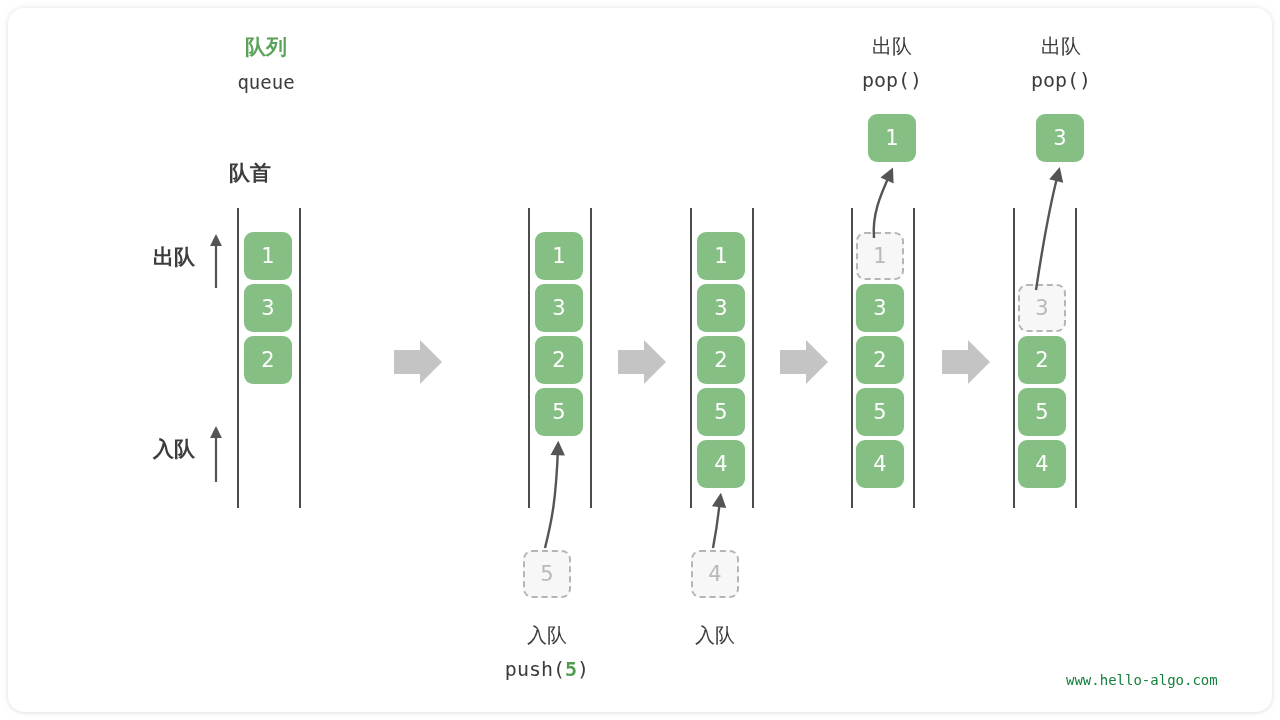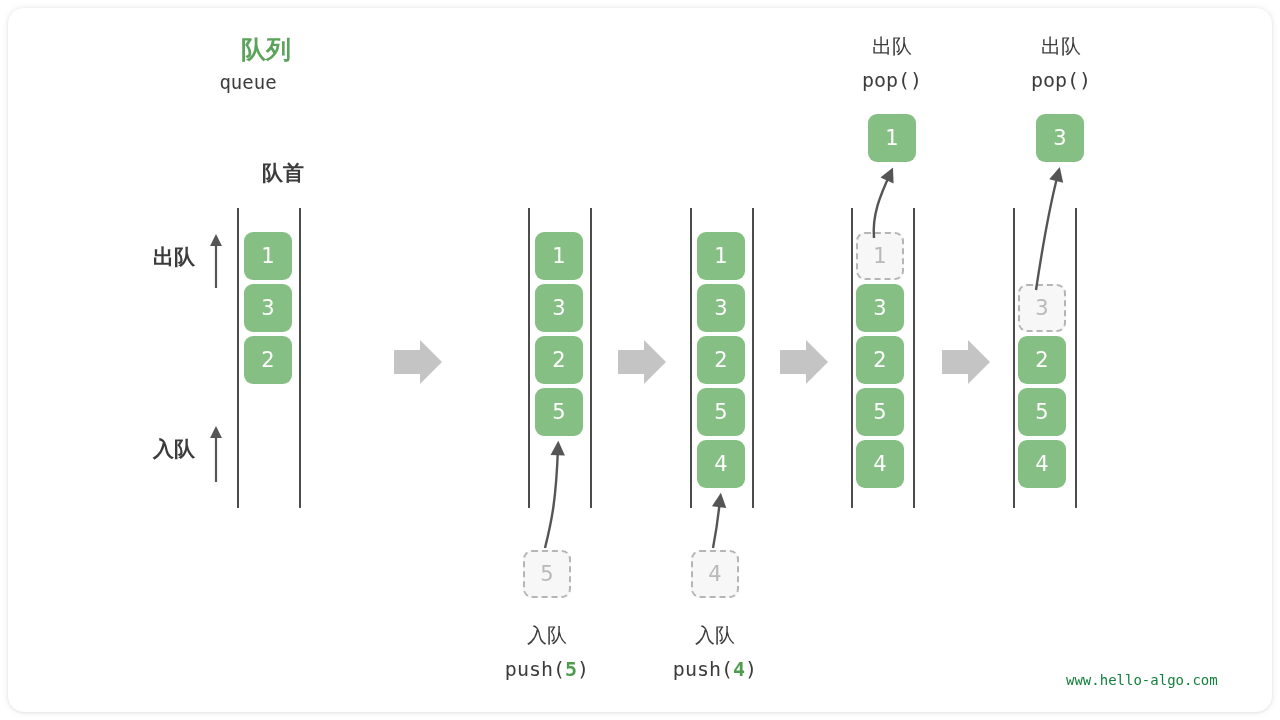--- a/index.html
+++ b/index.html
@@ -30,7 +30,7 @@
 
   
   .title-zh {
-    font-size: 25px;
+    font-size: 21px;
     font-weight: bold;
     color: #5ba35b;
     text-align: center;

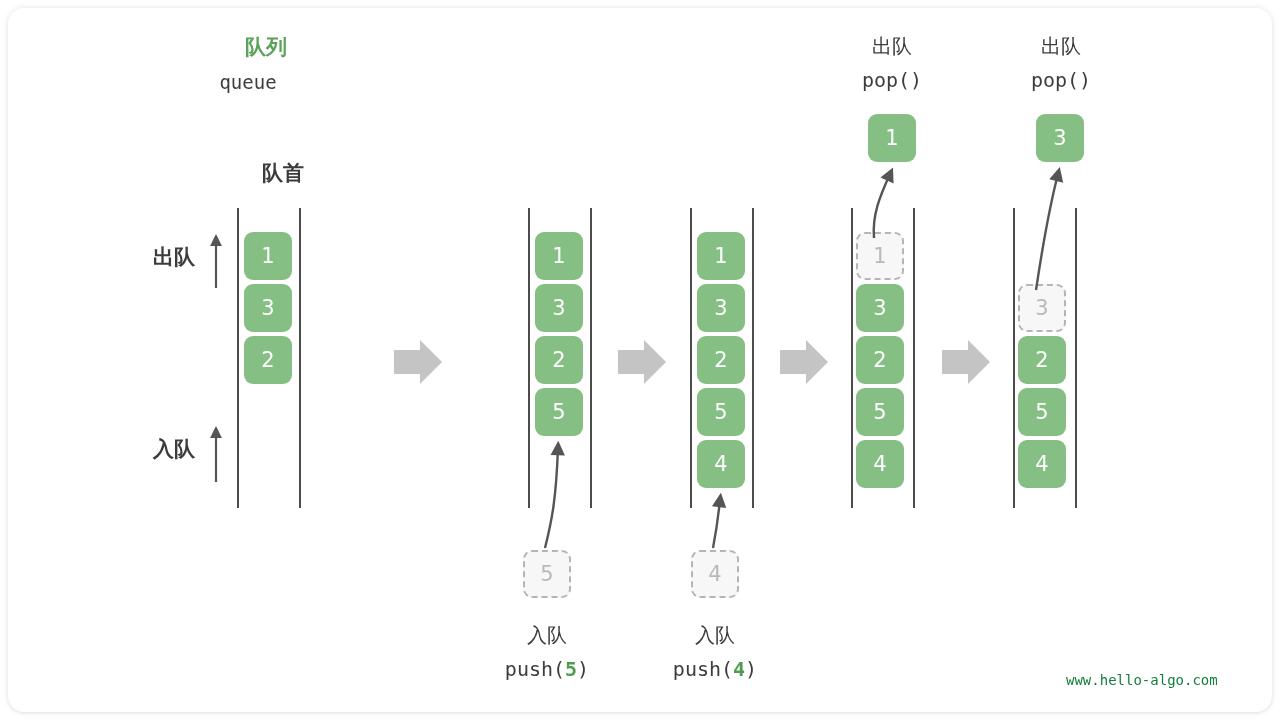--- a/index.html
+++ b/index.html
@@ -122,7 +122,7 @@
   <div id="card"></div>
 
   <div class="abs title-zh" style="left:191px; top:33px; width:150px;">队列</div>
-  <div class="abs title-en" style="left:173px; top:71px; width:150px;">queue</div>
+  <div class="abs title-en" style="left:191px; top:71px; width:150px;">queue</div>
 
   <div class="abs endlabel" style="left:208px; top:159px; width:150px;">队首</div>
 

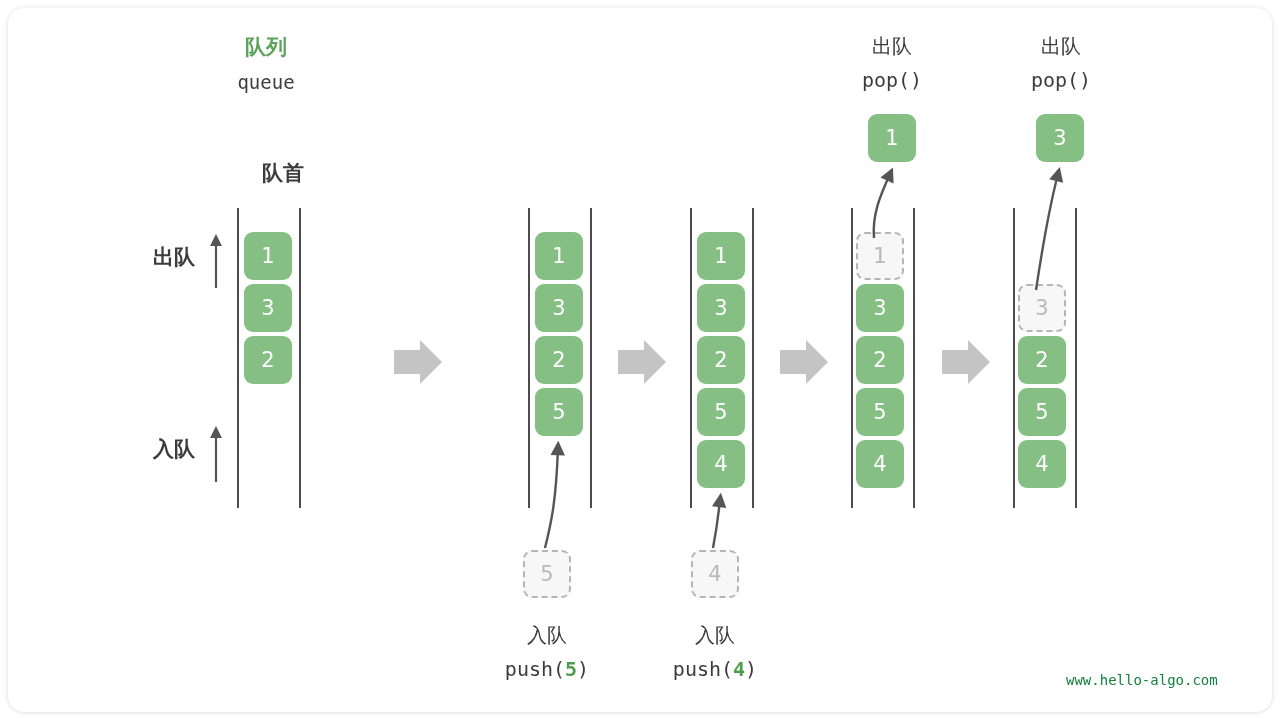--- a/index.html
+++ b/index.html
@@ -124,7 +124,7 @@
   <div class="abs title-zh" style="left:191px; top:33px; width:150px;">队列</div>
   <div class="abs title-en" style="left:191px; top:71px; width:150px;">queue</div>
 
-  <div class="abs endlabel" style="left:208px; top:159px; width:150px;">队首</div>
+  <div class="abs endlabel" style="left:175px; top:159px; width:150px;">队首</div>
 
   <div class="abs sidelabel" style="left:80px; top:243px; width:115px;">出队</div>
   <div class="abs sidelabel" style="left:80px; top:435px; width:115px;">入队</div>

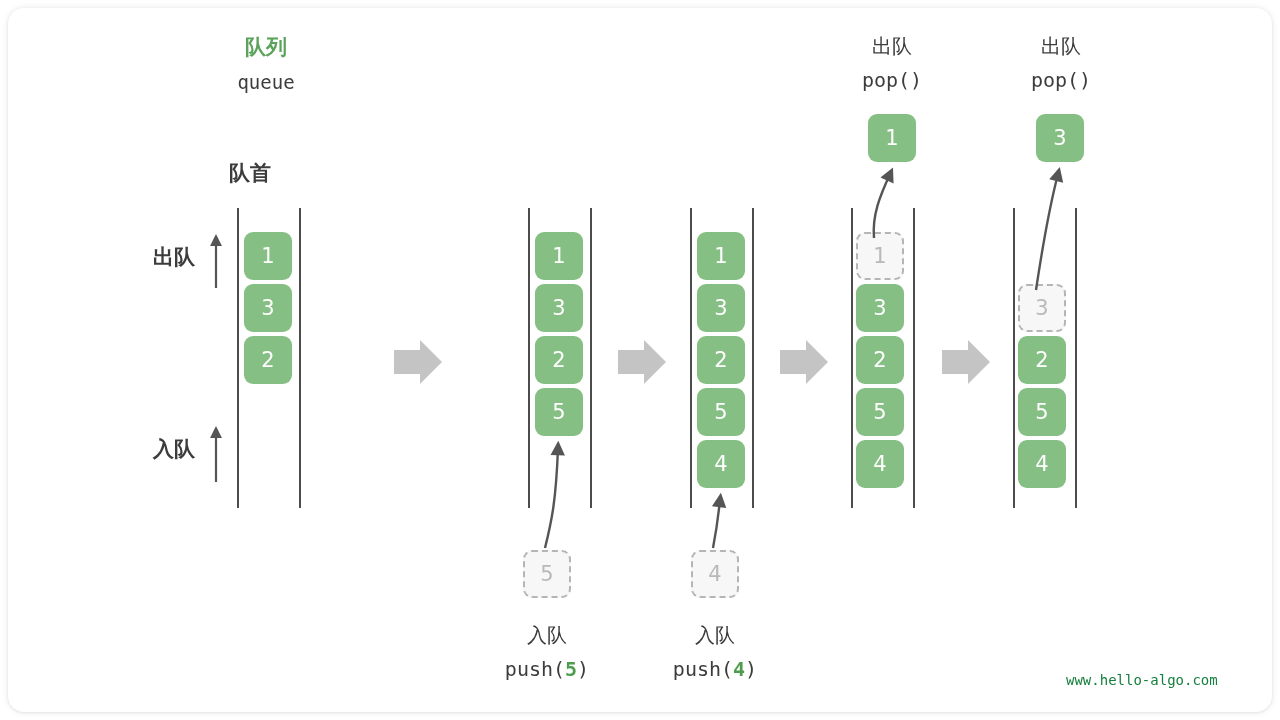--- a/index.html
+++ b/index.html
@@ -156,9 +156,6 @@
   <div class="cell" style="left:697px; top:440px;">4</div>
   <div class="cell ghost" style="left:691px; top:550px;">4</div>
   <div class="abs op-zh" style="left:630px; top:622px; width:170px;">入队</div>
-  <div class="abs op-code" style="left:630px; top:657px; width:170px;">
-    <span>push(</span><span class="arg">4</span><span>)</span>
-  </div>
 
   <div class="rail" style="left:851px; top:208px; height:300px;"></div>
   <div class="rail" style="left:913px; top:208px; height:300px;"></div>

